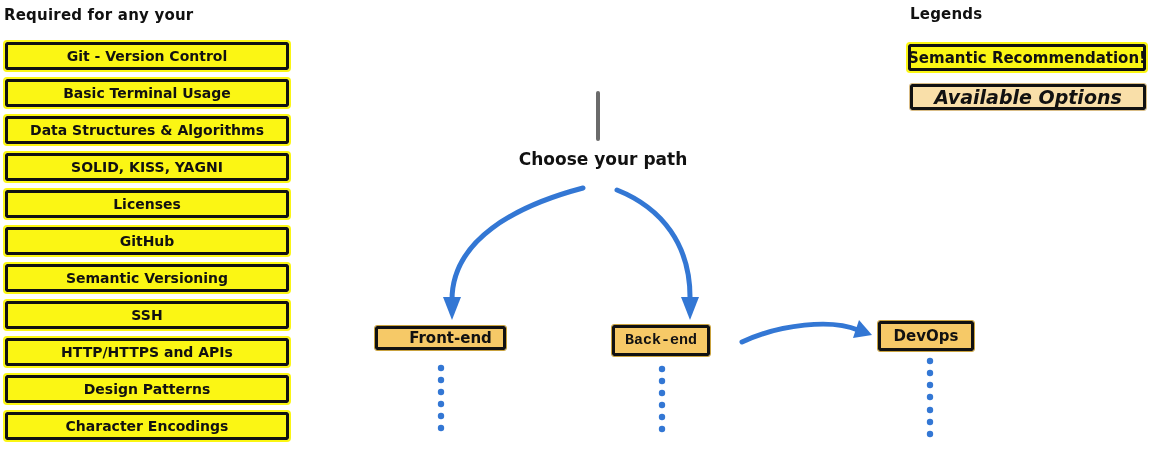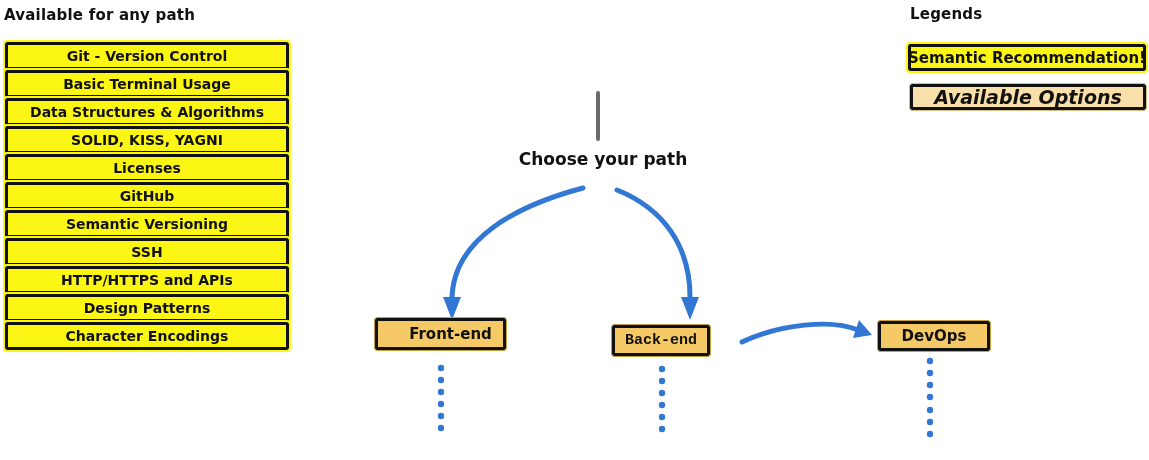--- a/index.html
+++ b/index.html
@@ -149,7 +149,7 @@
     </g>
   </svg>
 
-  <div class="section-header req-header">Available for any path</div>
+  <div class="section-header req-header">Required for any your</div>
   <div class="req-list">
     <div class="node req-item">Git - Version Control</div>
     <div class="node req-item">Basic Terminal Usage</div>

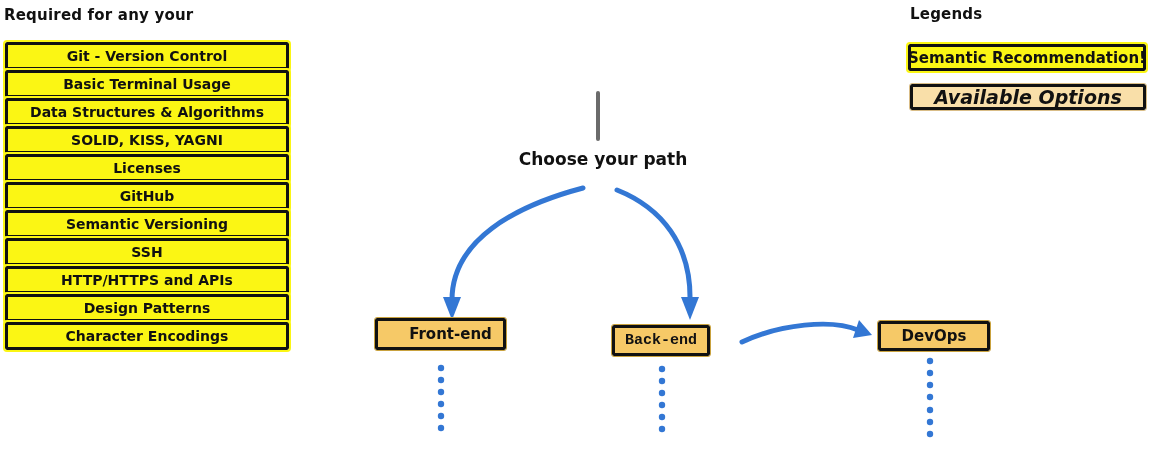--- a/index.html
+++ b/index.html
@@ -40,7 +40,7 @@
     width:284px;
     display:flex;
     flex-direction:column;
-    gap:0;
+    gap:9px;
   }
   .node{
     display:flex;

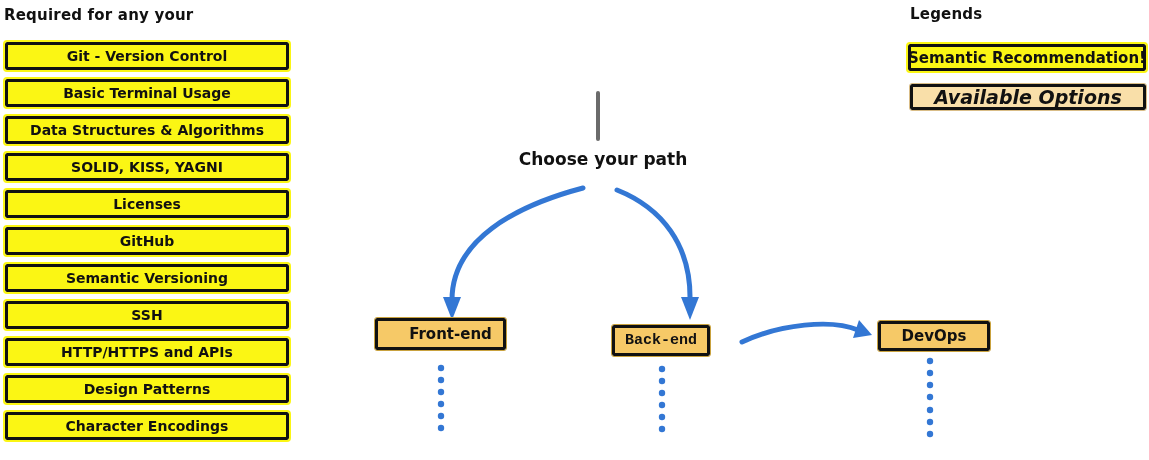--- a/index.html
+++ b/index.html
@@ -64,7 +64,7 @@
     outline:1px solid #c9a23f;
     font-size:15px;
   }
-  .path-frontend{left:375px;top:318px;width:131px;height:32px;padding-left:20px;}
+  .path-frontend{left:375px;top:326px;width:131px;height:24px;padding-left:20px;}
   .path-backend{left:612px;top:325px;width:98px;height:31px;font-family:Liberation Mono, monospace;}
   .path-devops{left:878px;top:321px;width:112px;height:30px;}
 

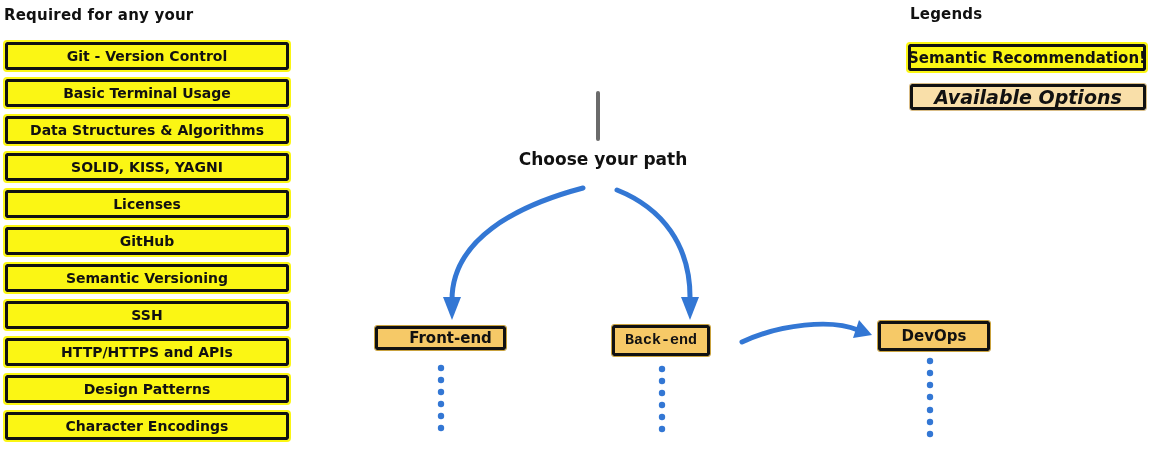--- a/index.html
+++ b/index.html
@@ -66,7 +66,7 @@
   }
   .path-frontend{left:375px;top:326px;width:131px;height:24px;padding-left:20px;}
   .path-backend{left:612px;top:325px;width:98px;height:31px;font-family:Liberation Mono, monospace;}
-  .path-devops{left:878px;top:321px;width:112px;height:30px;}
+  .path-devops{left:878px;top:321px;width:96px;height:30px;}
 
   .title{
     position:absolute;

